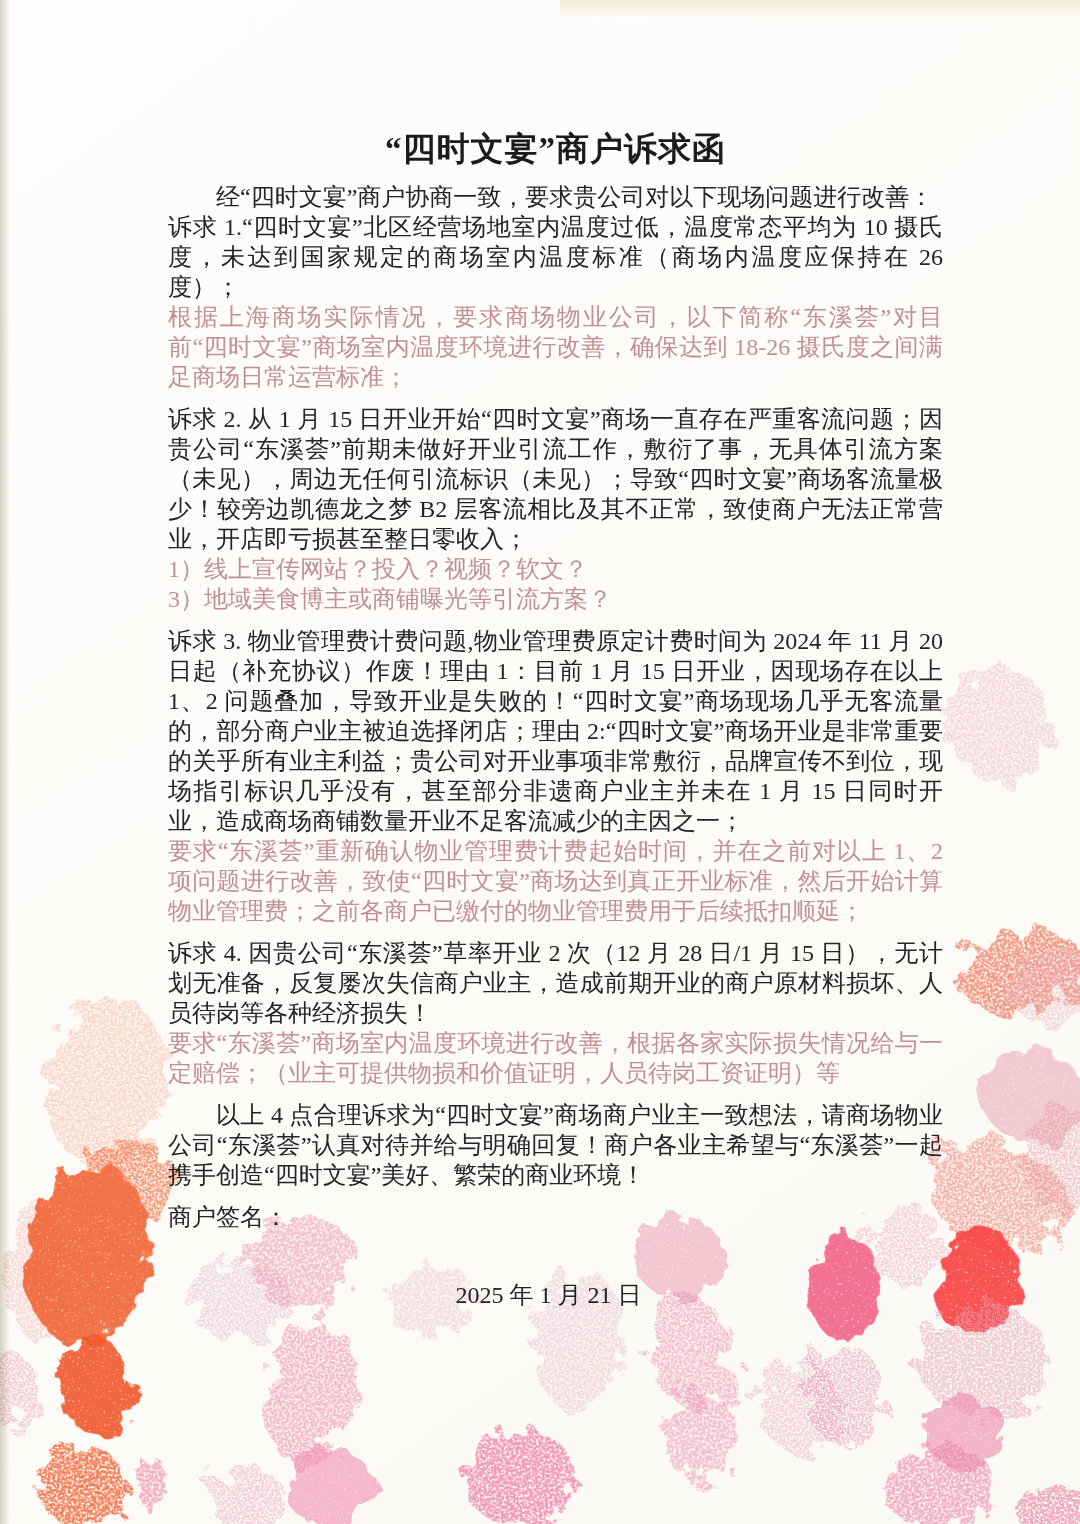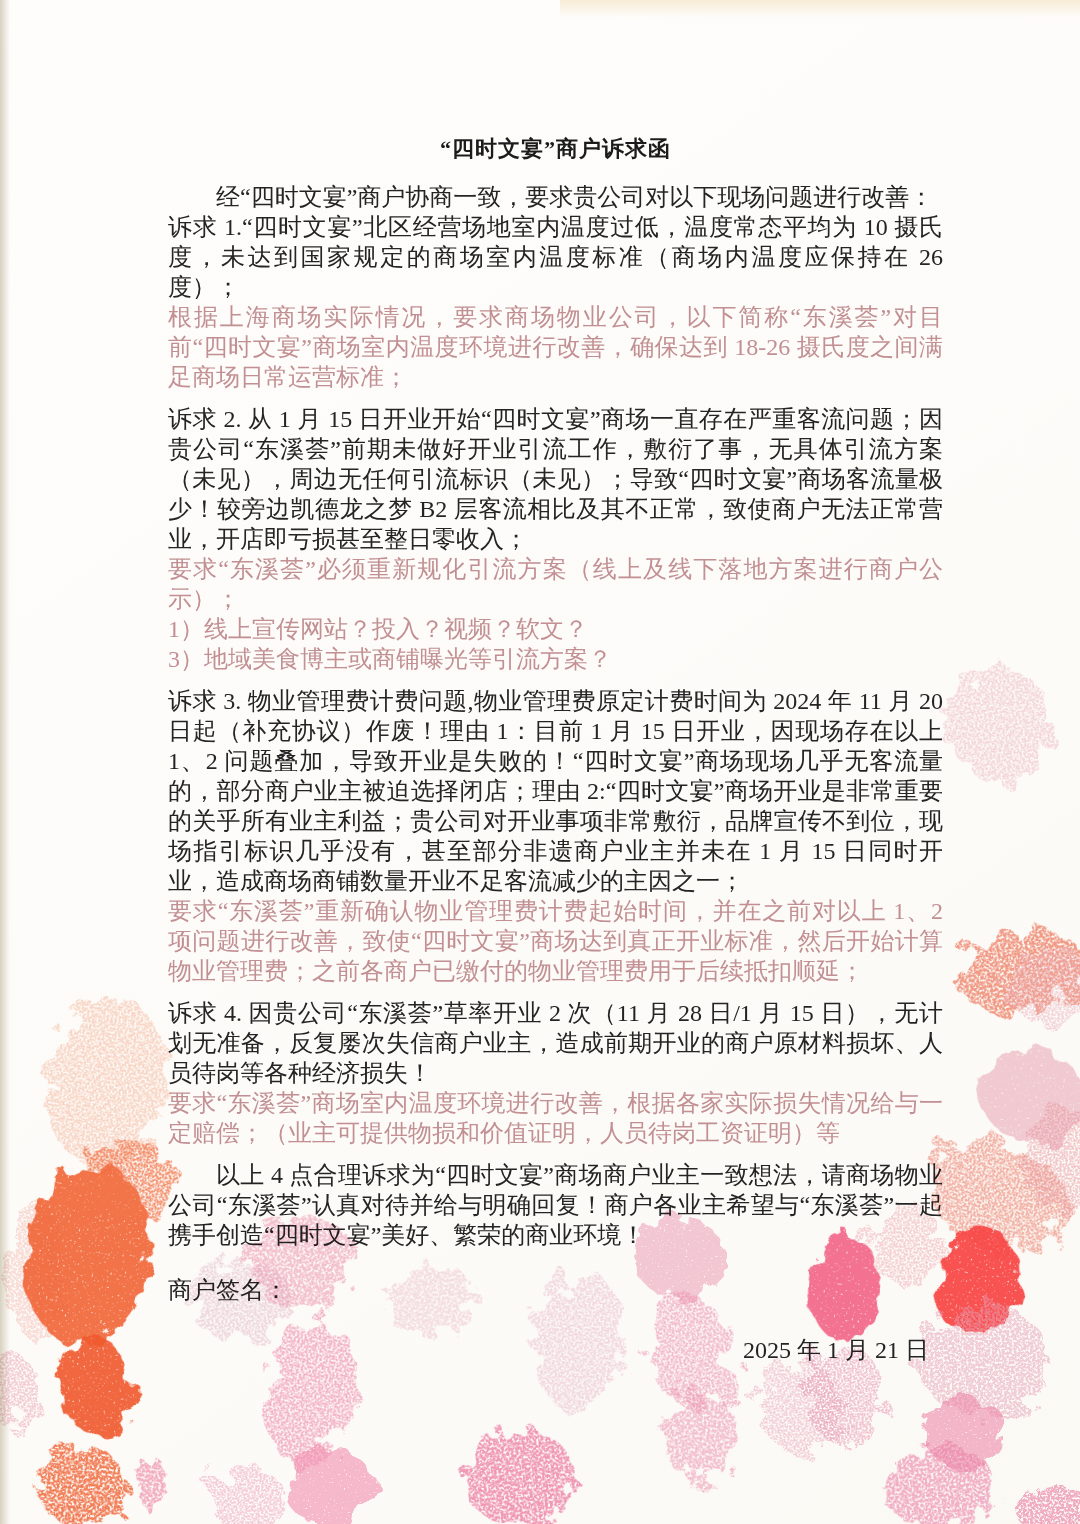--- a/index.html
+++ b/index.html
@@ -23,7 +23,7 @@
   }
   .title{
     margin:0 0 12px 0;text-align:center;
-    font-size:22px;line-height:42px;font-weight:bold;letter-spacing:1px;color:#1b1b1b;
+    font-size:33px;line-height:42px;font-weight:bold;letter-spacing:1px;color:#1b1b1b;
   }
   .para,.salutation{margin:0;text-align:justify;}
   .ind{text-indent:2em;}

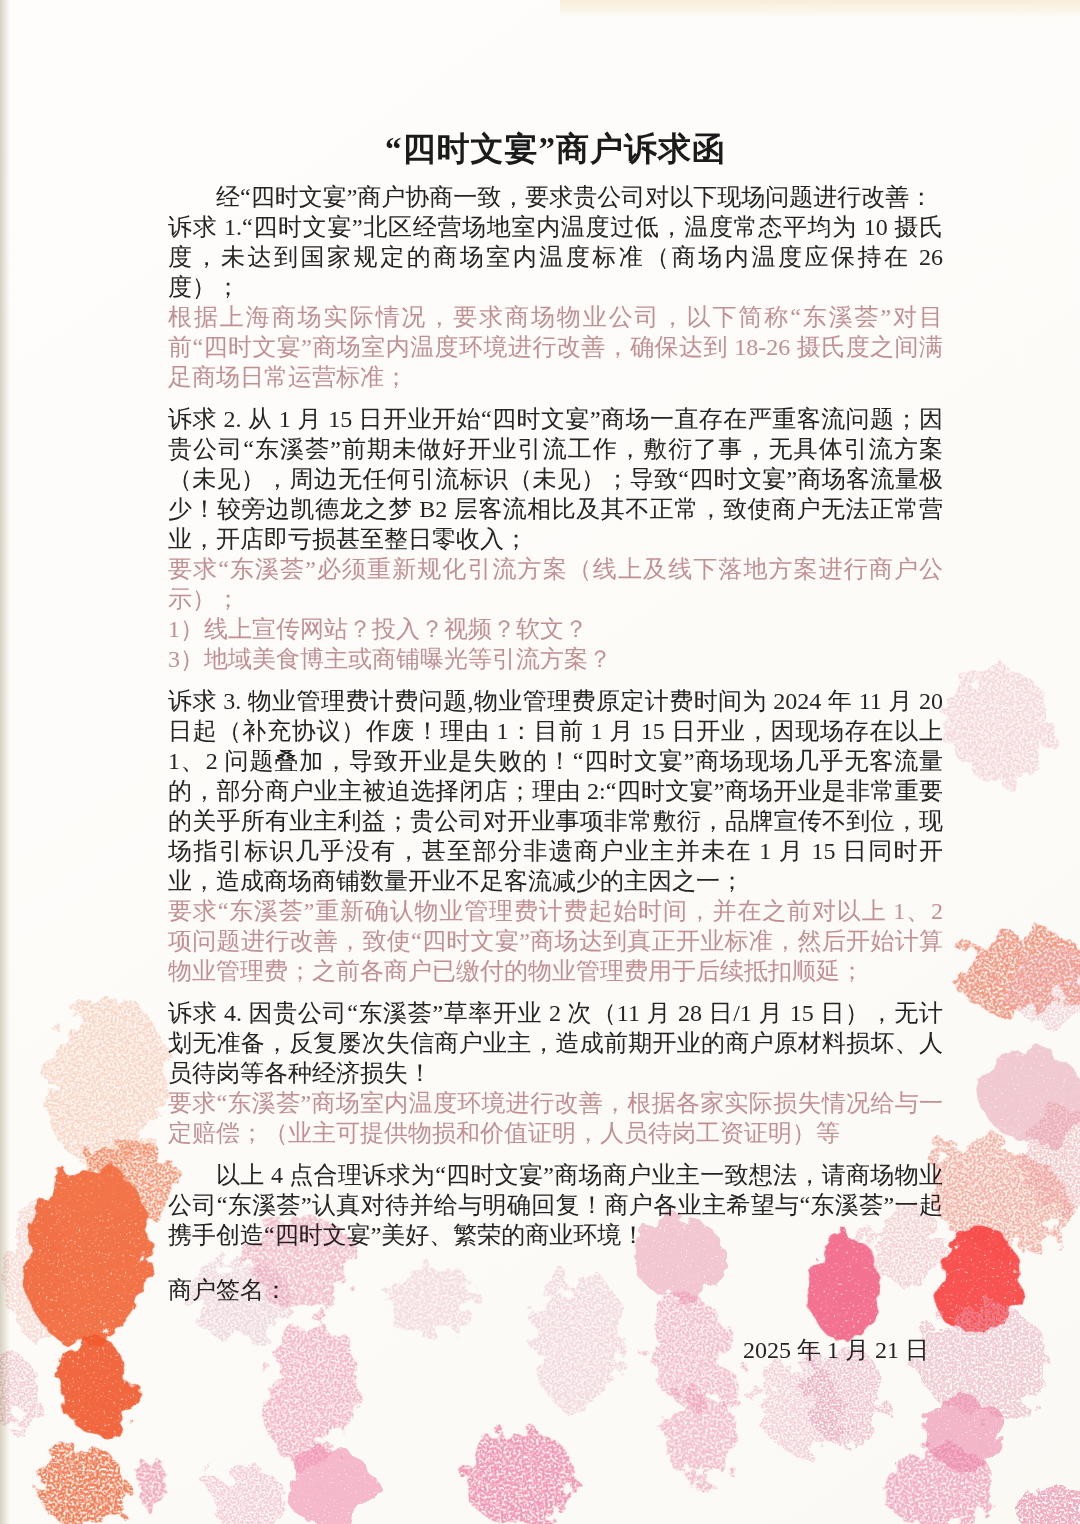--- a/index.html
+++ b/index.html
@@ -47,7 +47,6 @@
         <p class="para">诉求 1.“四时文宴”北区经营场地室内温度过低，温度常态平均为 10 摄氏度，未达到国家规定的商场室内温度标准（商场内温度应保持在 26 度）；</p>
         <p class="para pink">根据上海商场实际情况，要求商场物业公司，以下简称“东溪荟”对目前“四时文宴”商场室内温度环境进行改善，确保达到 18-26 摄氏度之间满足商场日常运营标准；</p>
         <p class="para gap">诉求 2. 从 1 月 15 日开业开始“四时文宴”商场一直存在严重客流问题；因贵公司“东溪荟”前期未做好开业引流工作，敷衍了事，无具体引流方案（未见），周边无任何引流标识（未见）；导致“四时文宴”商场客流量极少！较旁边凯德龙之梦 B2 层客流相比及其不正常，致使商户无法正常营业，开店即亏损甚至整日零收入；</p>
-        <p class="para pink">要求“东溪荟”必须重新规化引流方案（线上及线下落地方案进行商户公示）；</p>
         <p class="para pink">1）线上宣传网站？投入？视频？软文？</p>
         <p class="para pink">3）地域美食博主或商铺曝光等引流方案？</p>
         <p class="para gap">诉求 3. 物业管理费计费问题,物业管理费原定计费时间为 2024 年 11 月 20 日起（补充协议）作废！理由 1：目前 1 月 15 日开业，因现场存在以上 1、2 问题叠加，导致开业是失败的！“四时文宴”商场现场几乎无客流量的，部分商户业主被迫选择闭店；理由 2:“四时文宴”商场开业是非常重要的关乎所有业主利益；贵公司对开业事项非常敷衍，品牌宣传不到位，现场指引标识几乎没有，甚至部分非遗商户业主并未在 1 月 15 日同时开业，造成商场商铺数量开业不足客流减少的主因之一；</p>

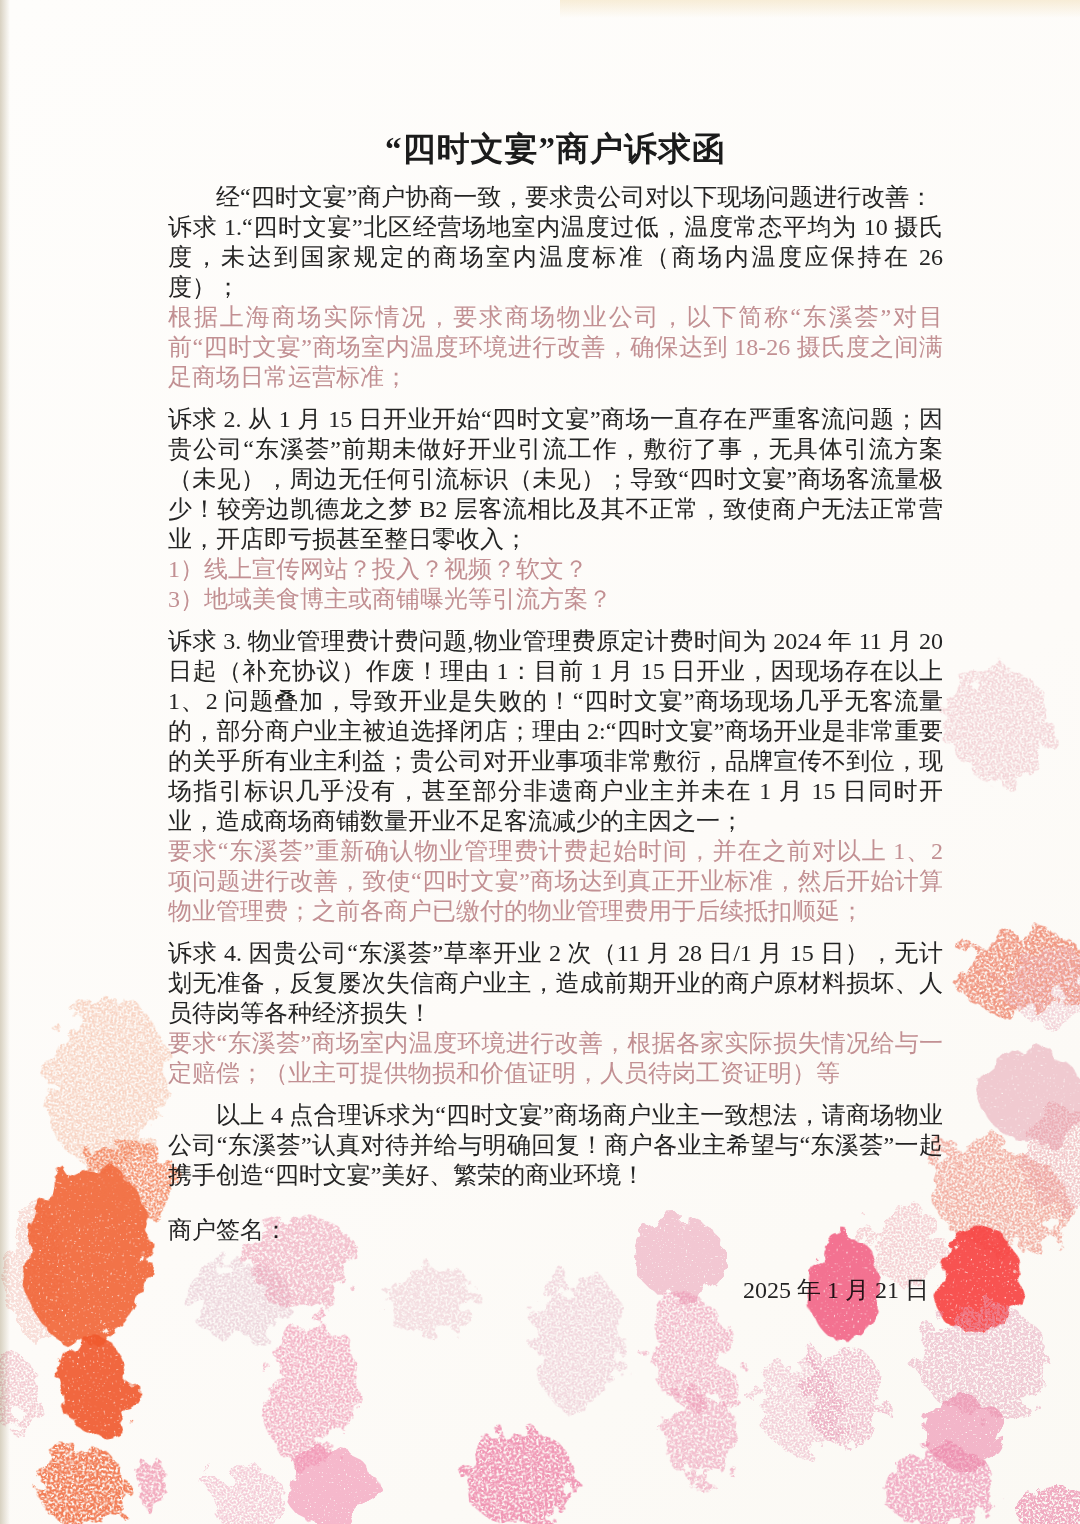--- a/index.html
+++ b/index.html
@@ -51,7 +51,7 @@
         <p class="para pink">3）地域美食博主或商铺曝光等引流方案？</p>
         <p class="para gap">诉求 3. 物业管理费计费问题,物业管理费原定计费时间为 2024 年 11 月 20 日起（补充协议）作废！理由 1：目前 1 月 15 日开业，因现场存在以上 1、2 问题叠加，导致开业是失败的！“四时文宴”商场现场几乎无客流量的，部分商户业主被迫选择闭店；理由 2:“四时文宴”商场开业是非常重要的关乎所有业主利益；贵公司对开业事项非常敷衍，品牌宣传不到位，现场指引标识几乎没有，甚至部分非遗商户业主并未在 1 月 15 日同时开业，造成商场商铺数量开业不足客流减少的主因之一；</p>
         <p class="para pink">要求“东溪荟”重新确认物业管理费计费起始时间，并在之前对以上 1、2 项问题进行改善，致使“四时文宴”商场达到真正开业标准，然后开始计算物业管理费；之前各商户已缴付的物业管理费用于后续抵扣顺延；</p>
-        <p class="para gap">诉求 4. 因贵公司“东溪荟”草率开业 2 次（11 月 28 日/1 月 15 日），无计划无准备，反复屡次失信商户业主，造成前期开业的商户原材料损坏、人员待岗等各种经济损失！</p>
+        <p class="para gap">诉求 4. 因贵公司“东溪荟”草率开业 2 次（12 月 28 日/1 月 15 日），无计划无准备，反复屡次失信商户业主，造成前期开业的商户原材料损坏、人员待岗等各种经济损失！</p>
         <p class="para pink">要求“东溪荟”商场室内温度环境进行改善，根据各家实际损失情况给与一定赔偿；（业主可提供物损和价值证明，人员待岗工资证明）等</p>
         <p class="para ind gap">以上 4 点合理诉求为“四时文宴”商场商户业主一致想法，请商场物业公司“东溪荟”认真对待并给与明确回复！商户各业主希望与“东溪荟”一起携手创造“四时文宴”美好、繁荣的商业环境！</p>
       </div>

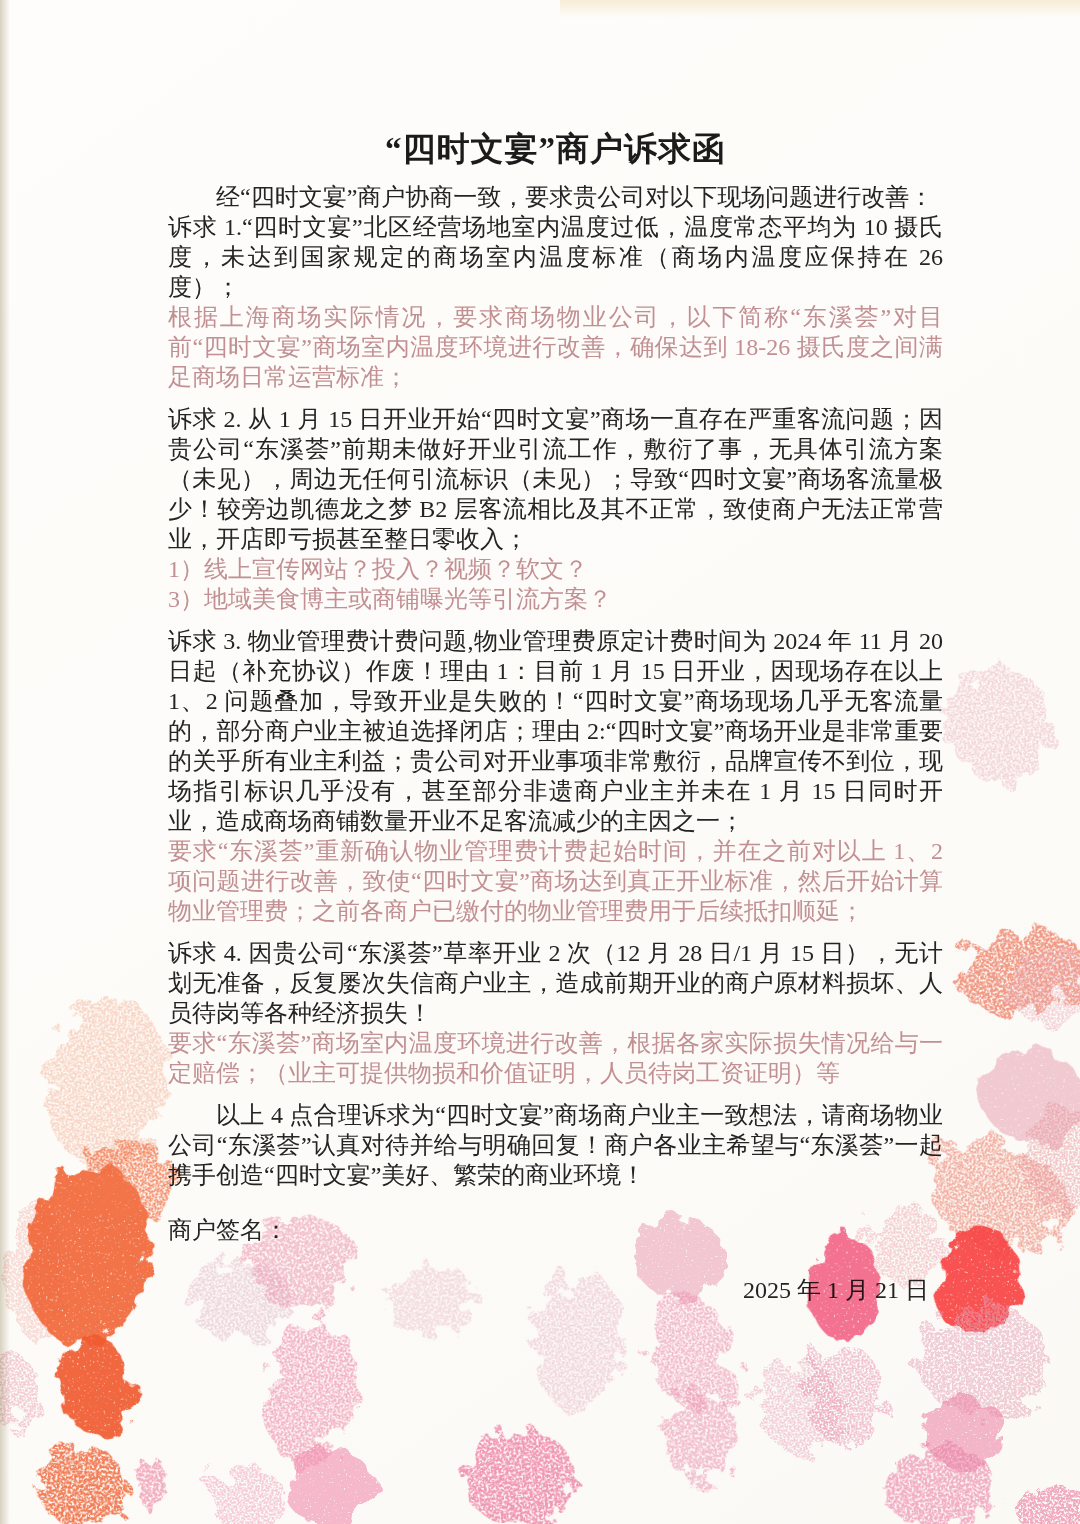--- a/index.html
+++ b/index.html
@@ -29,7 +29,7 @@
   .ind{text-indent:2em;}
   .pink{color:#c29093;}
   .gap{margin-top:12px;}
-  .signature{margin-top:25px;}
+  .signature{margin-top:12px;}
   .date{margin-top:30px;text-align:right;padding-right:14px;}
   .fp-layer{position:absolute;left:0;top:0;width:1080px;height:1524px;pointer-events:none;mix-blend-mode:multiply;}
 </style>

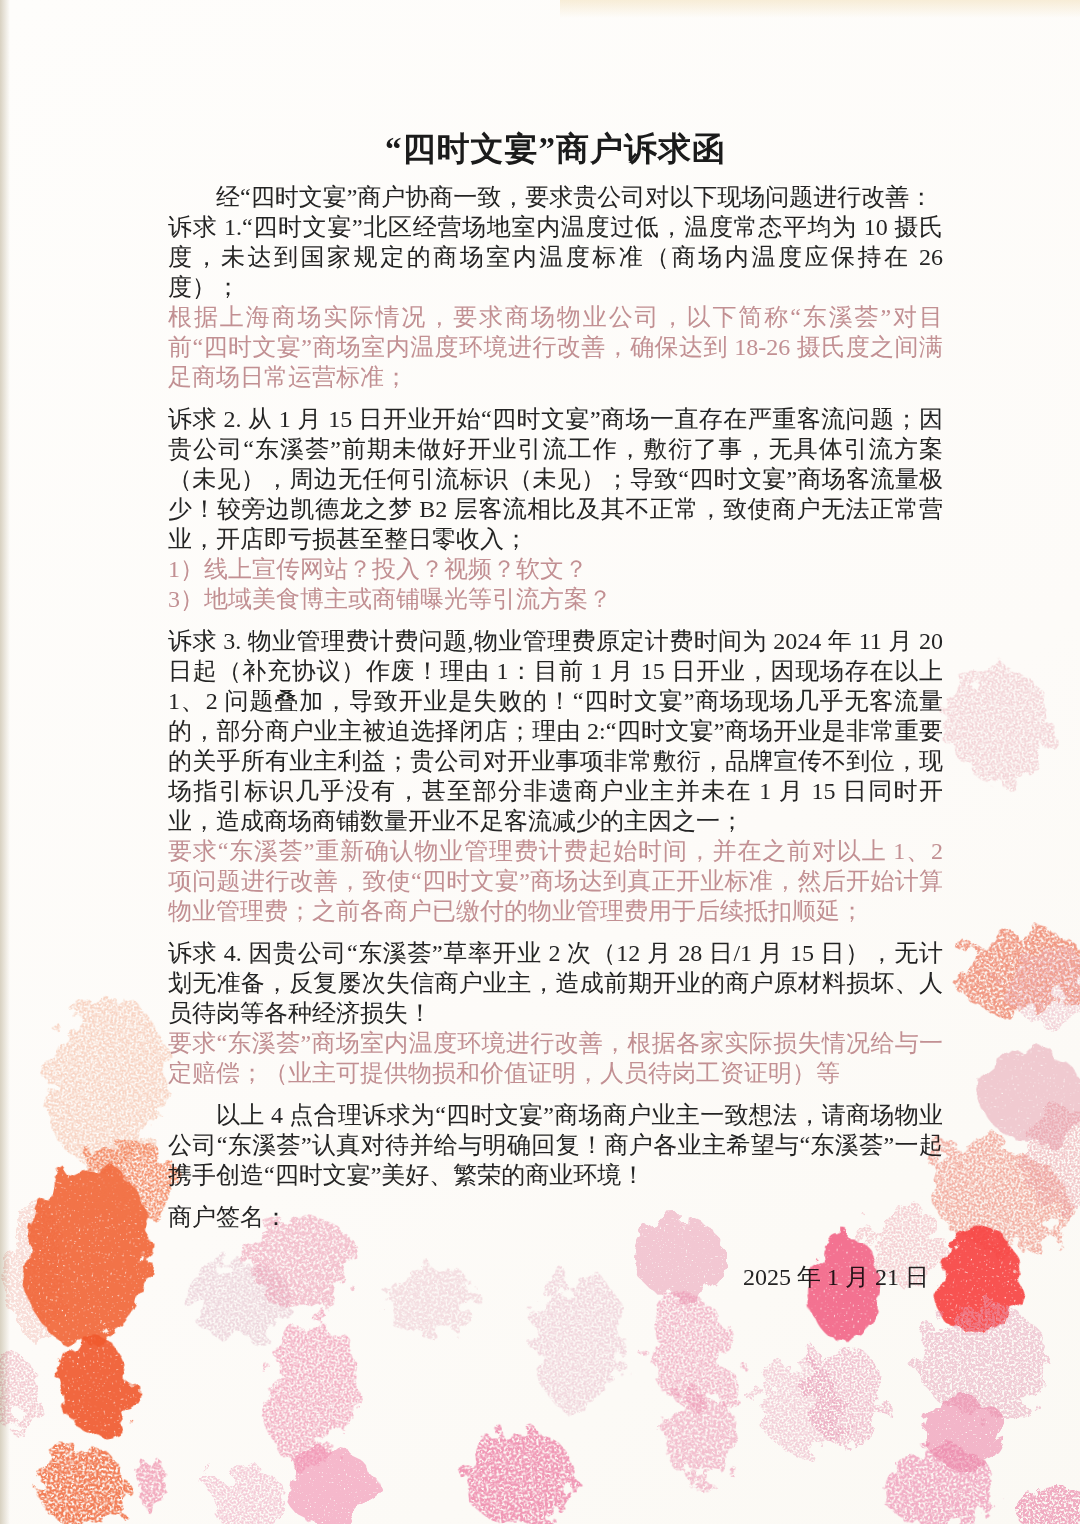--- a/index.html
+++ b/index.html
@@ -30,7 +30,7 @@
   .pink{color:#c29093;}
   .gap{margin-top:12px;}
   .signature{margin-top:12px;}
-  .date{margin-top:30px;text-align:right;padding-right:14px;}
+  .date{margin-top:48px;text-align:center;padding-right:14px;}
   .fp-layer{position:absolute;left:0;top:0;width:1080px;height:1524px;pointer-events:none;mix-blend-mode:multiply;}
 </style>
 </head>

